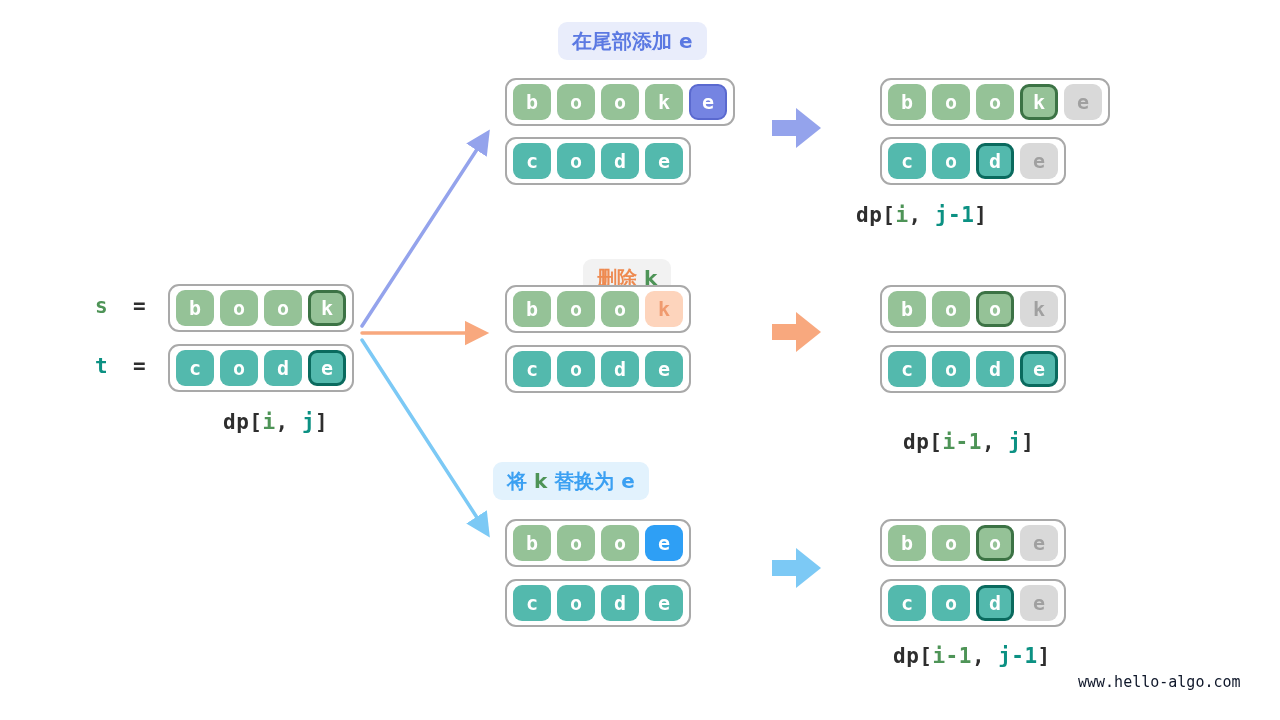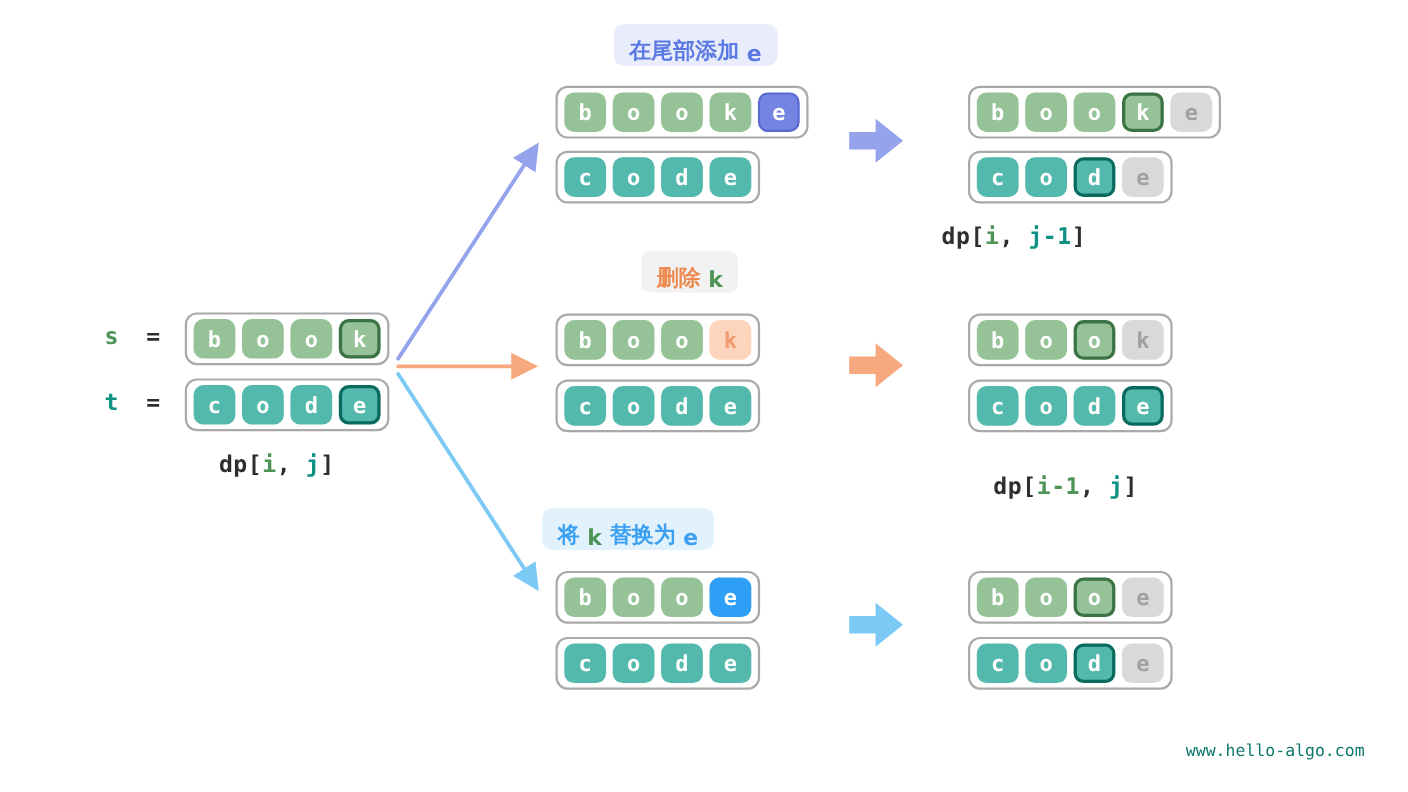--- a/index.html
+++ b/index.html
@@ -34,7 +34,7 @@
   .var-label{position:absolute;font:700 21px "DejaVu Sans Mono", monospace;white-space:pre;}
   .dp-label{position:absolute;font:600 21px "DejaVu Sans Mono", monospace;white-space:pre;letter-spacing:.5px;}
   .branch-label{
-    position:absolute;display:inline-flex;align-items:flex-end;height:38px;
+    position:absolute;display:inline-flex;align-items:center;height:38px;
     padding:0 14px;border-radius:9px;white-space:pre;
     font:700 20px "DejaVu Sans", sans-serif;
   }

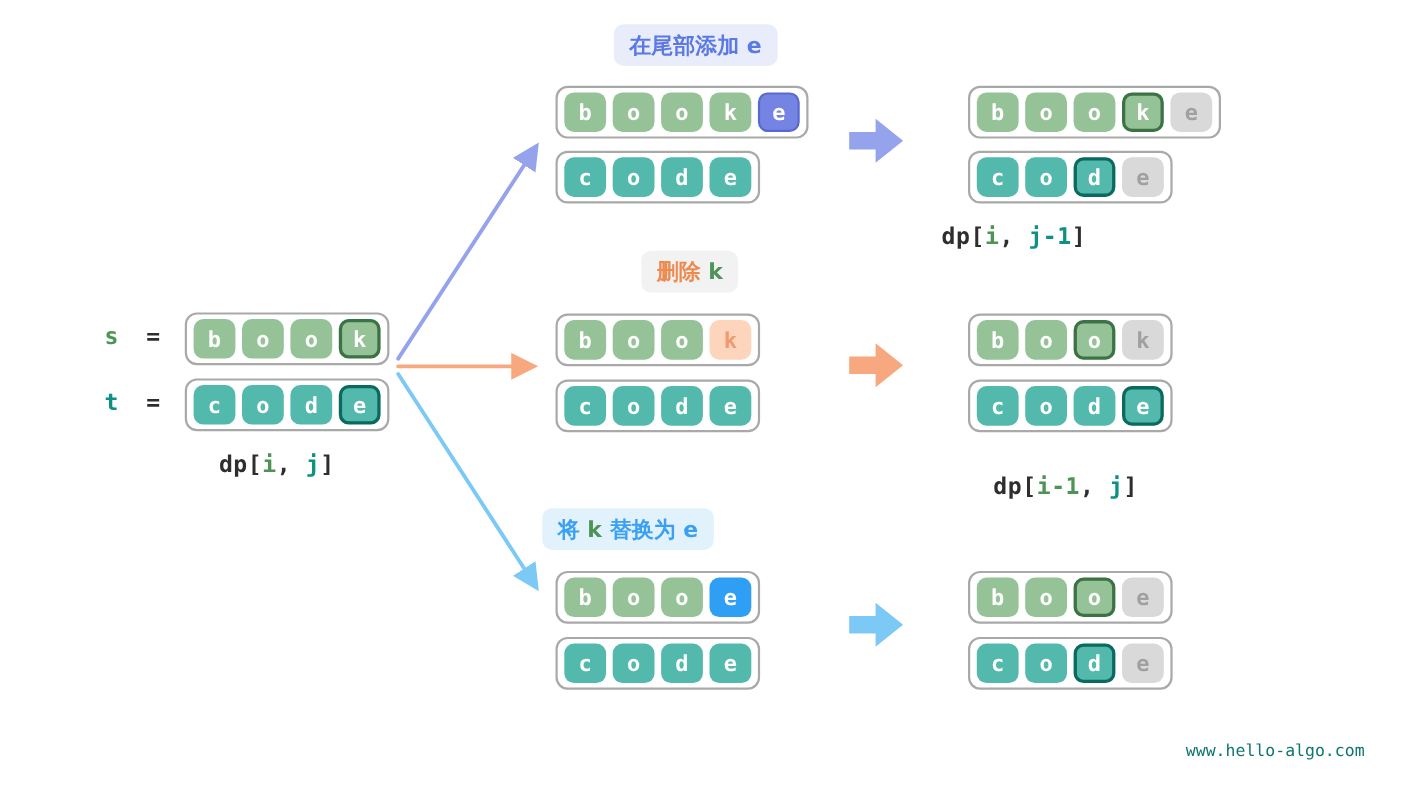--- a/index.html
+++ b/index.html
@@ -39,7 +39,7 @@
     font:700 20px "DejaVu Sans", sans-serif;
   }
   .bg-indigo{background:#e9edfb;}
-  .bg-gray{background:#f2f2f2;}
+  .bg-gray{background:#f2f2f2;margin-top:31px;}
   .bg-azure{background:#e2f2fd;}
 
   .p-dark{color:#2e2e2e;}

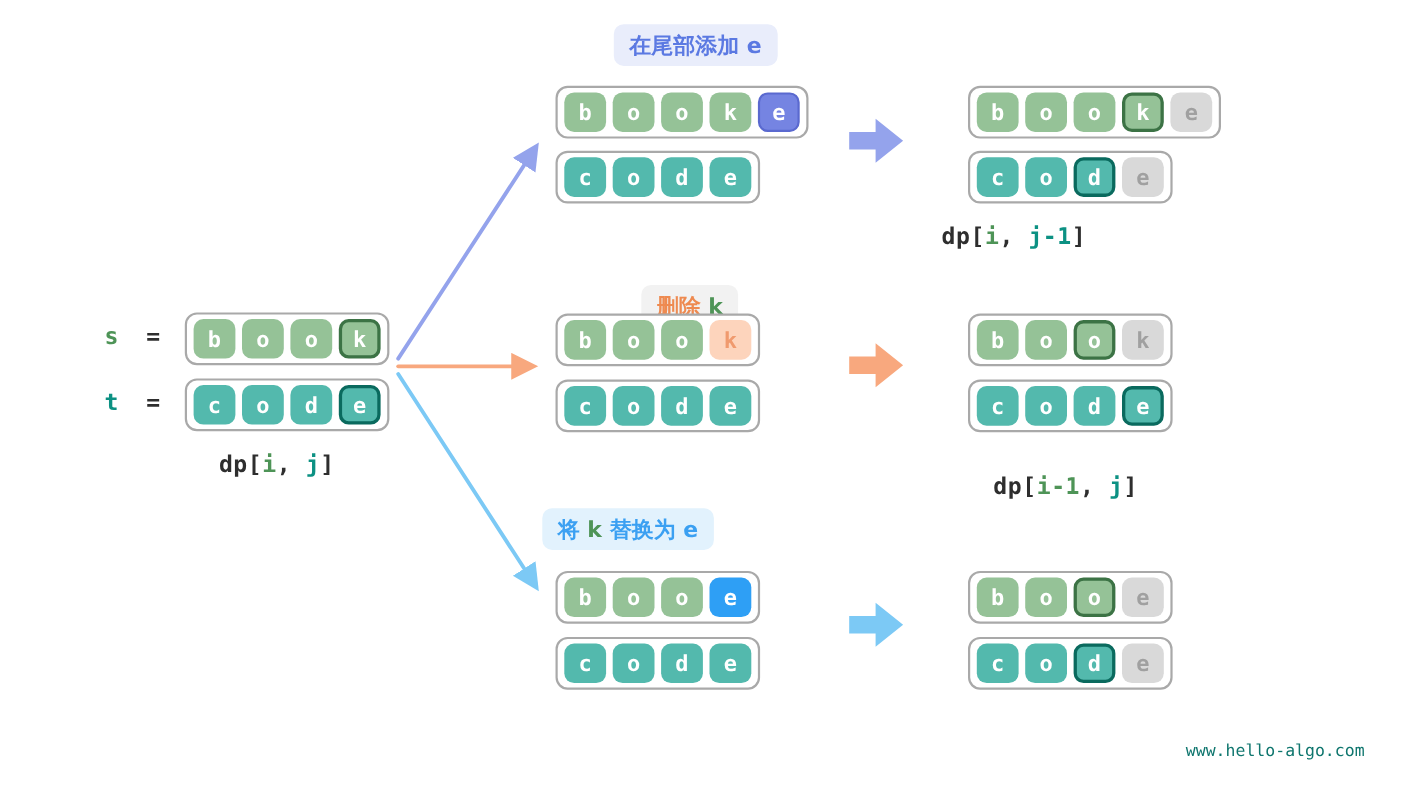--- a/index.html
+++ b/index.html
@@ -92,7 +92,7 @@
       <span class="cell cell-teal">d</span>
       <span class="cell cell-teal-hl">e</span>
     </div>
-  <div class="dp-label" style="left:199px;top:410px"><span class="p-dark">dp[</span><span class="p-green">i</span><span class="p-dark">, </span><span class="p-teal">j</span><span class="p-dark">]</span></div>
+  <div class="dp-label" style="left:223px;top:410px"><span class="p-dark">dp[</span><span class="p-green">i</span><span class="p-dark">, </span><span class="p-teal">j</span><span class="p-dark">]</span></div>
 
   <div class="branch-label bg-indigo" style="left:558px;top:22px"><span class="p-indigo">在尾部添加 </span><span class="p-indigo">e</span></div>
   <div class="row" style="left:505px;top:78px">

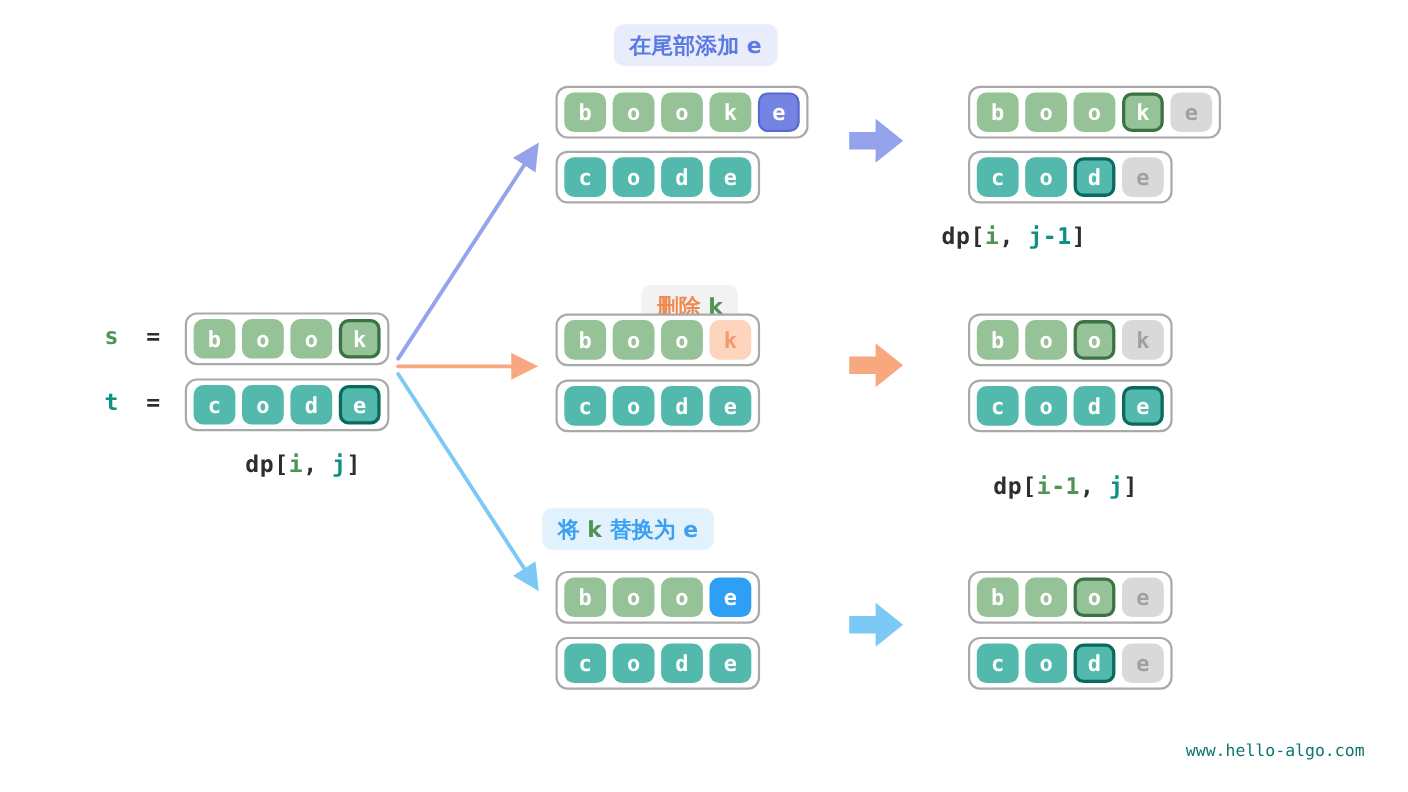--- a/index.html
+++ b/index.html
@@ -175,6 +175,7 @@
       <span class="cell cell-teal-hl">d</span>
       <span class="cell cell-gray">e</span>
     </div>
+  <div class="dp-label" style="left:893px;top:644px"><span class="p-dark">dp[</span><span class="p-green">i-1</span><span class="p-dark">, </span><span class="p-teal">j-1</span><span class="p-dark">]</span></div>
 
   <div class="watermark" style="left:1078px;top:673px">www.hello-algo.com</div>
 

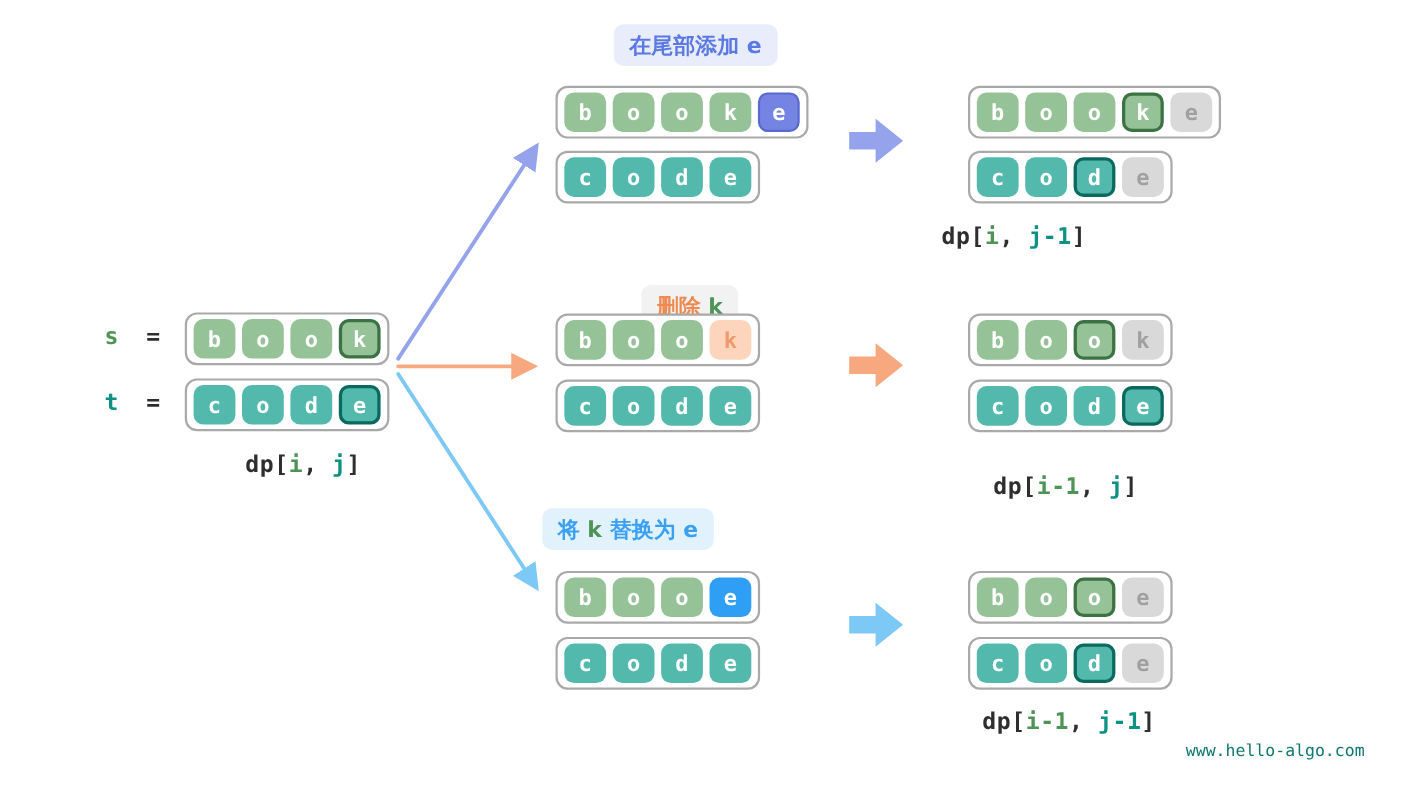--- a/index.html
+++ b/index.html
@@ -49,7 +49,7 @@
   .p-orange{color:#ee8a50;}
   .p-azure{color:#3ba0f2;}
 
-  .watermark{position:absolute;font:400 15px "DejaVu Sans Mono", monospace;color:#0f766e;white-space:pre;}
+  .watermark{position:absolute;font:400 15px "DejaVu Sans Mono", monospace;color:#0f172a;white-space:pre;}
 </style>
 </head>
 <body>

